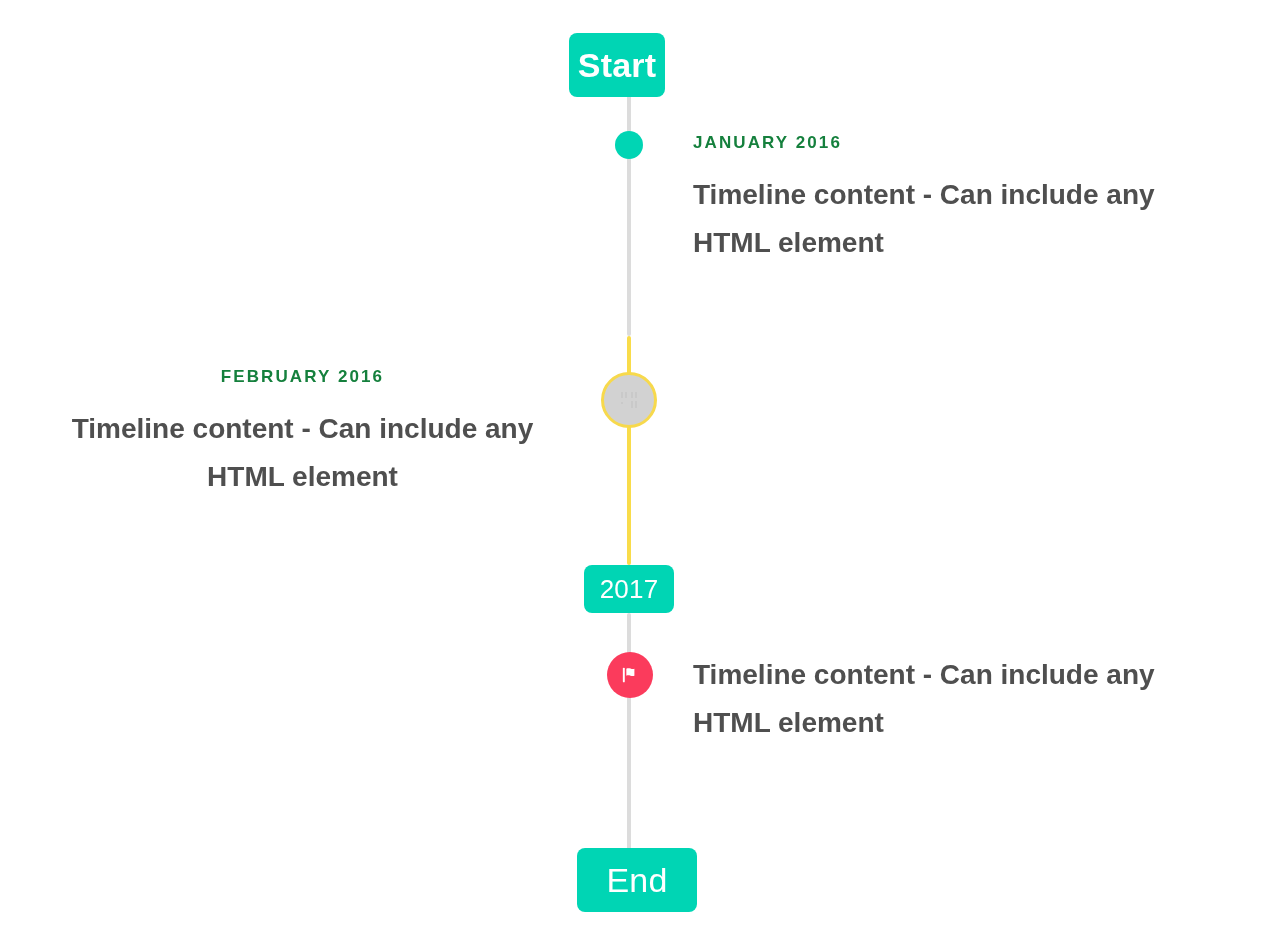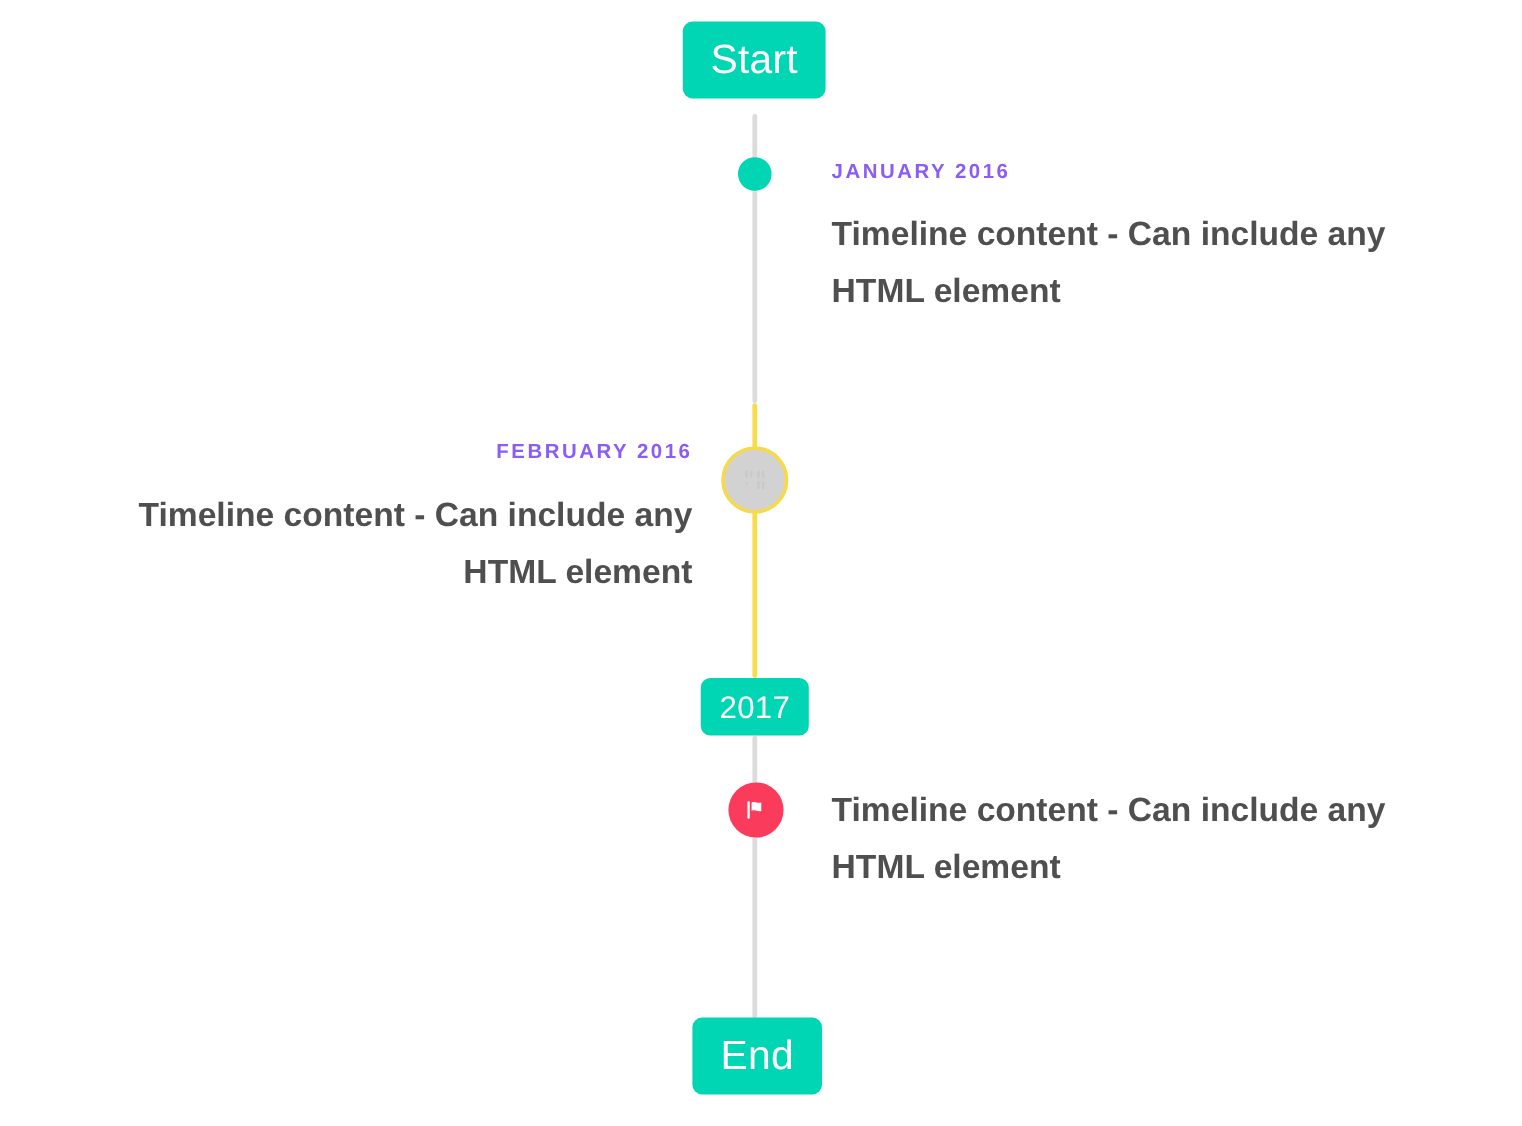--- a/index.html
+++ b/index.html
@@ -46,9 +46,10 @@
     z-index: 4;
   }
   .badge-start {
-    left: 569px; top: 18px;
-    width: 119px; height: 64px;
+    left: 569px; top: 33px;
+    width: 96px; height: 64px;
     font-size: 34px;
+    font-weight: bold;
   }
   .badge-mid {
     left: 584px; top: 565px;

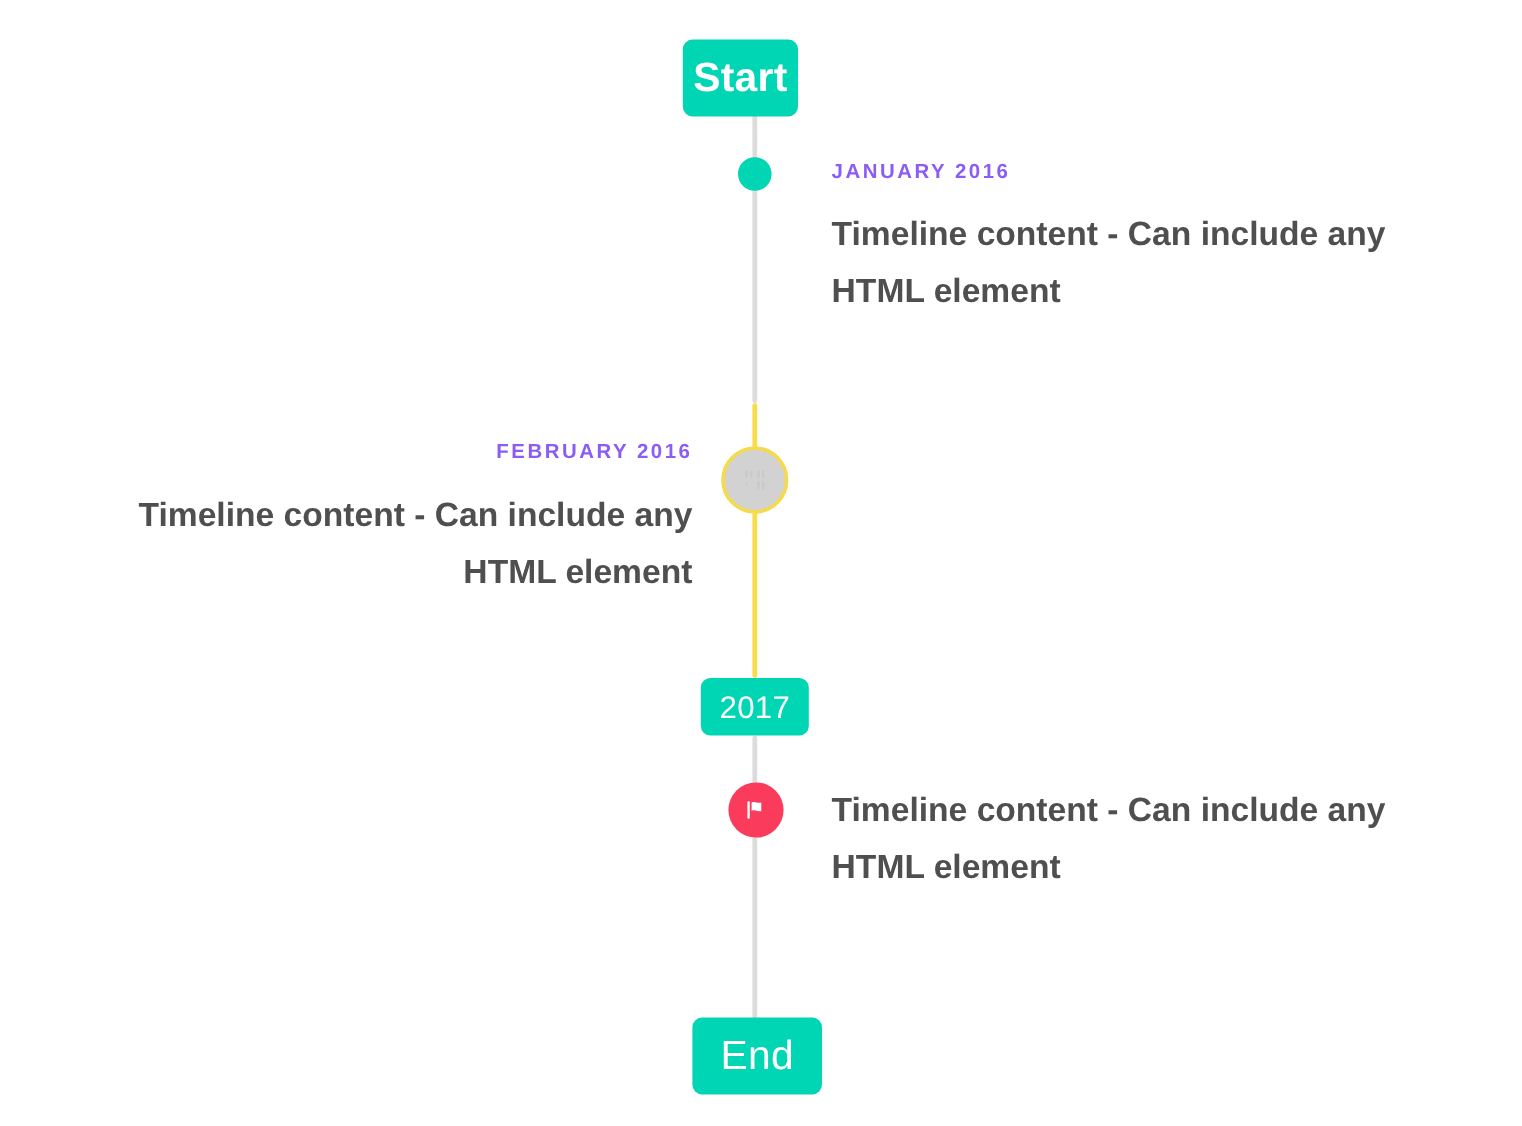--- a/index.html
+++ b/index.html
@@ -121,7 +121,7 @@
     font-size: 17px;
     font-weight: bold;
     letter-spacing: 2.1px;
-    color: #8b5cf6;
+    color: #15803d;
     margin: 0 0 18px 0;
     text-transform: uppercase;
   }

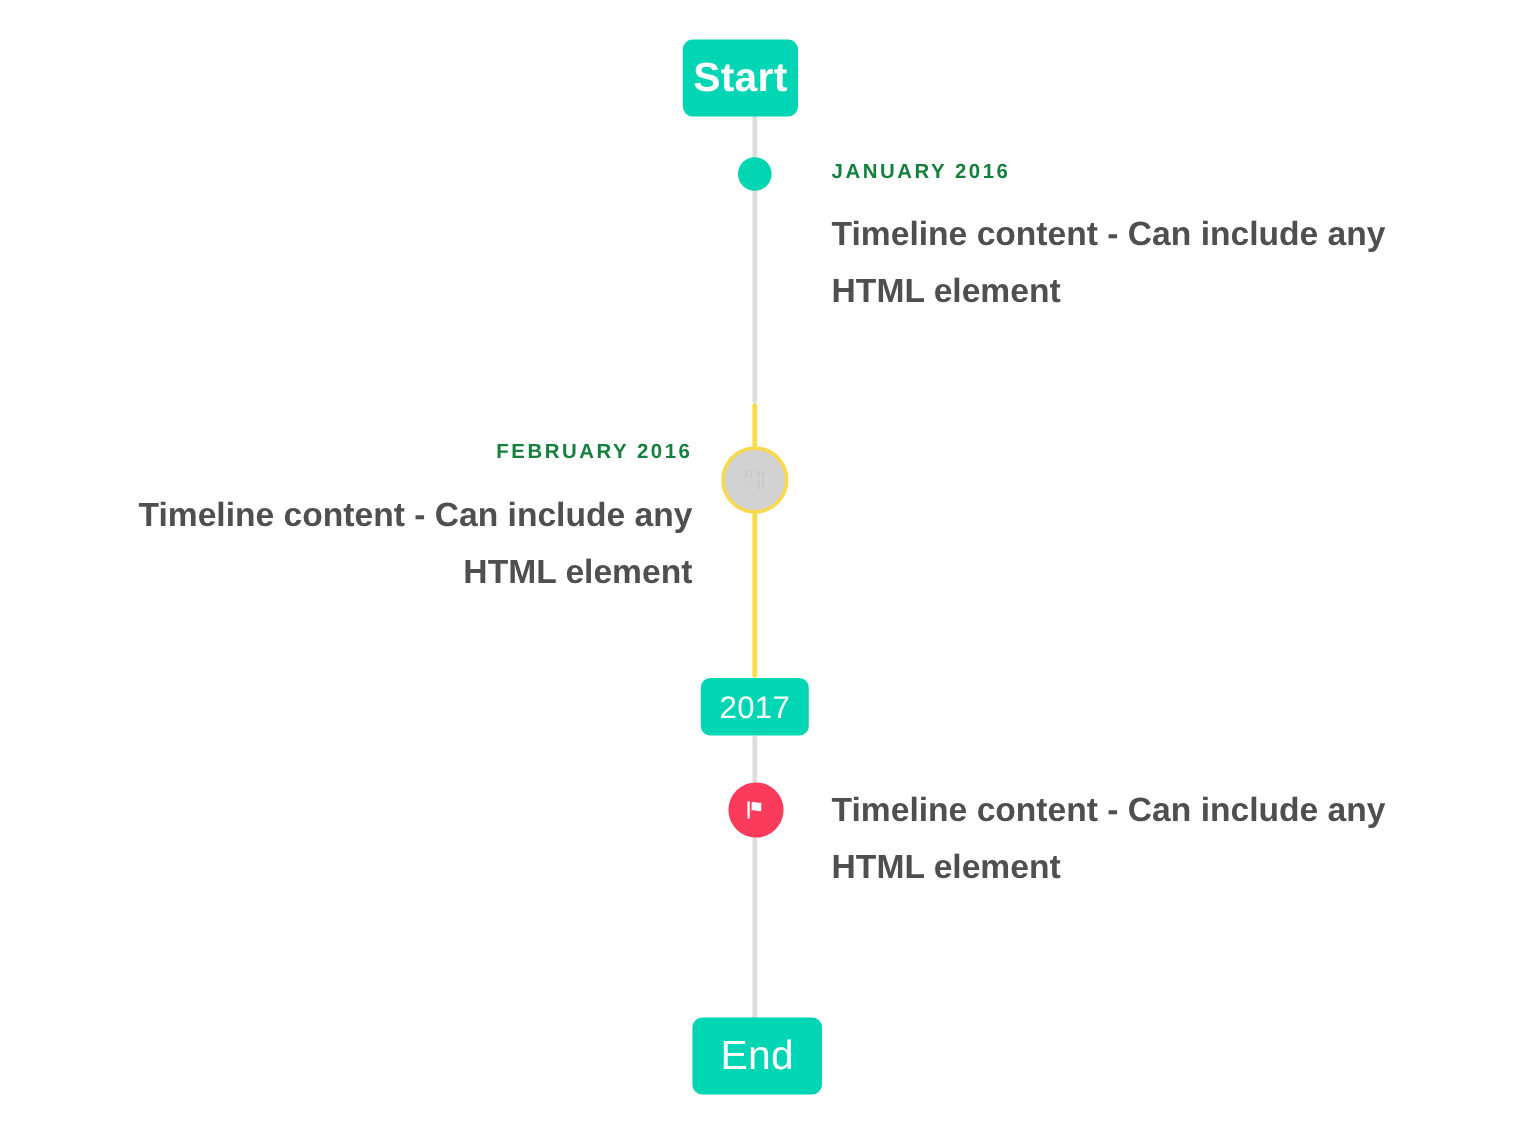--- a/index.html
+++ b/index.html
@@ -115,7 +115,7 @@
     position: absolute;
   }
   .event-right { left: 693px; width: 530px; text-align: left; }
-  .event-left  { left: 52px;  width: 525px; text-align: right; }
+  .event-left  { left: 40px;  width: 525px; text-align: center; }
 
   .event-date {
     font-size: 17px;

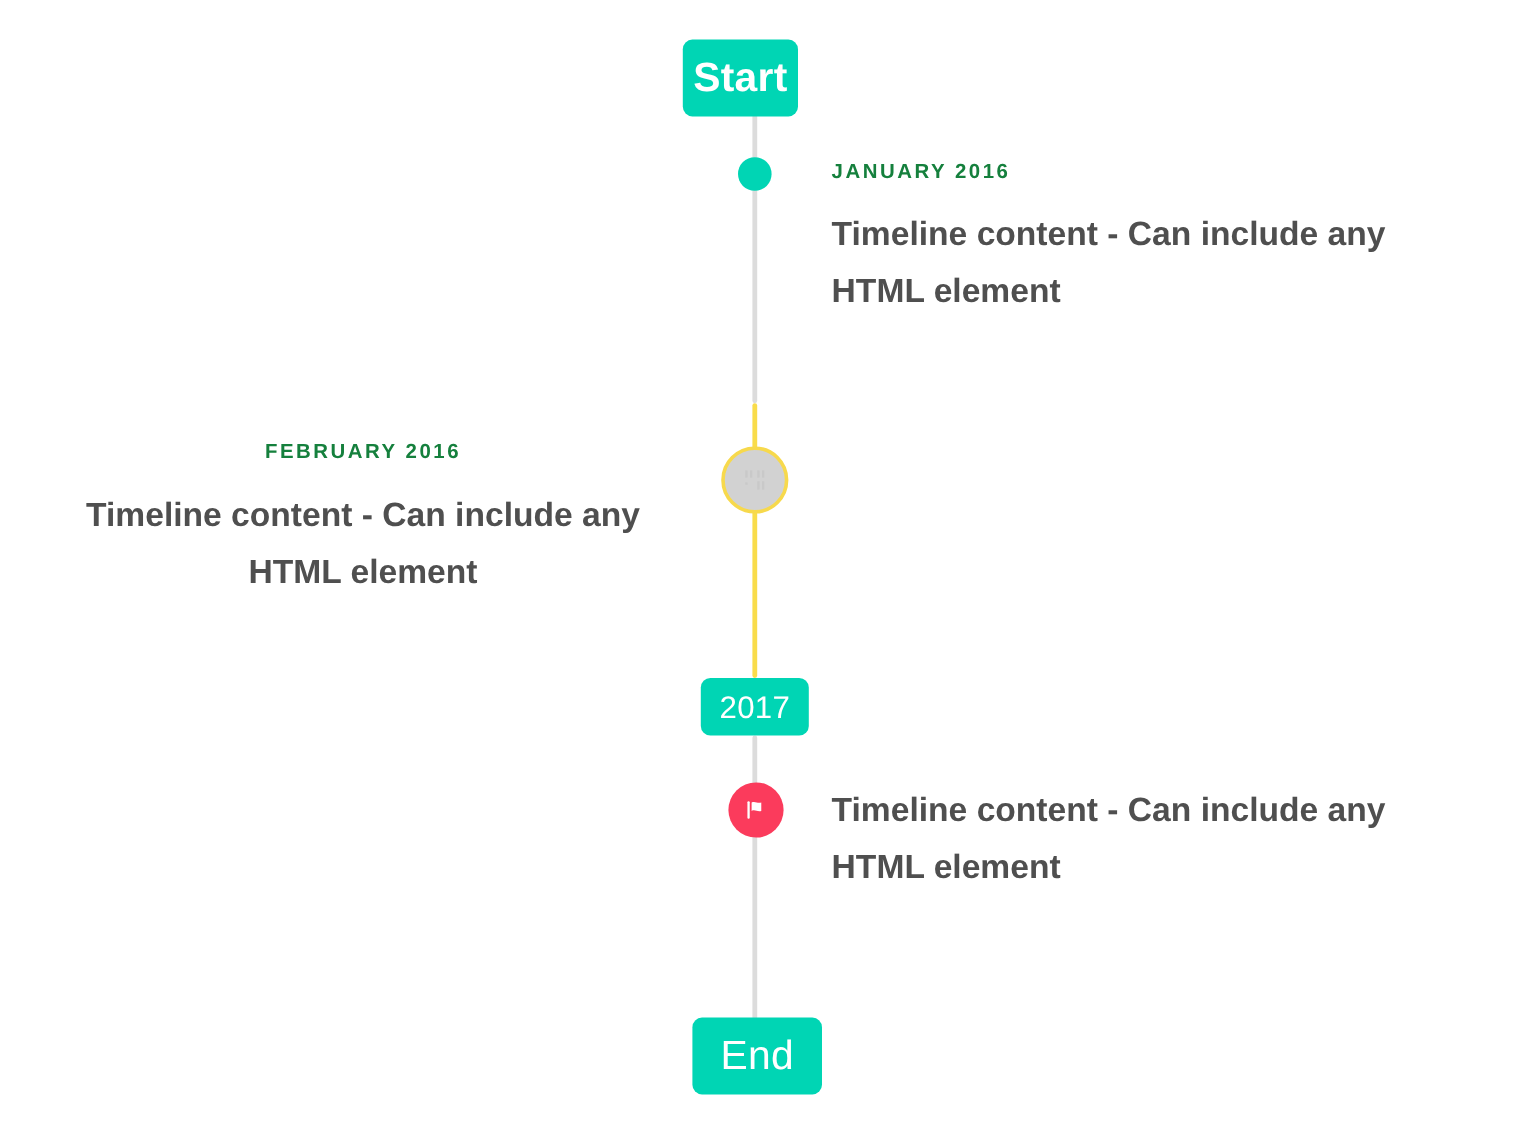--- a/index.html
+++ b/index.html
@@ -58,7 +58,7 @@
   }
   .badge-end {
     left: 577px; top: 848px;
-    width: 108px; height: 64px;
+    width: 120px; height: 64px;
     font-size: 34px;
   }
 

